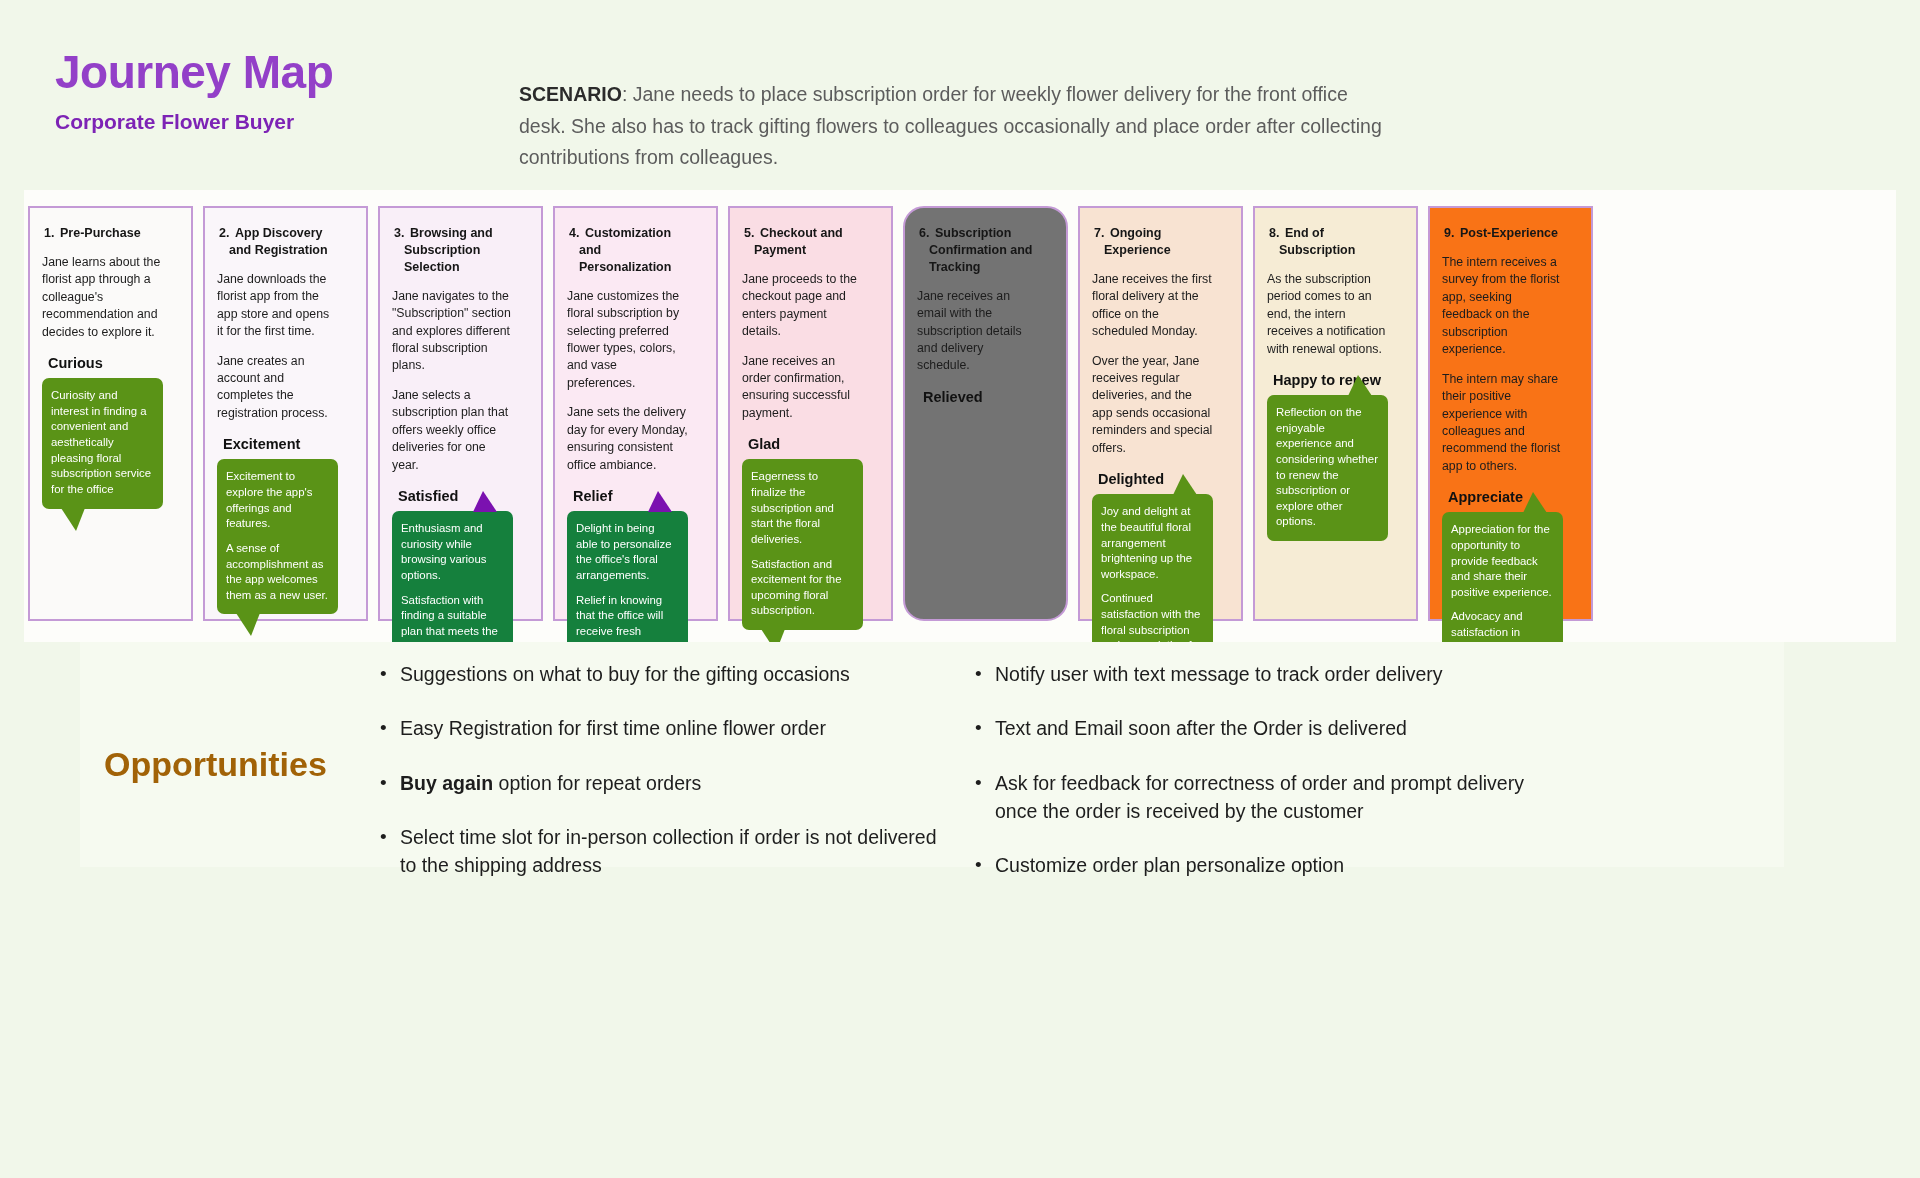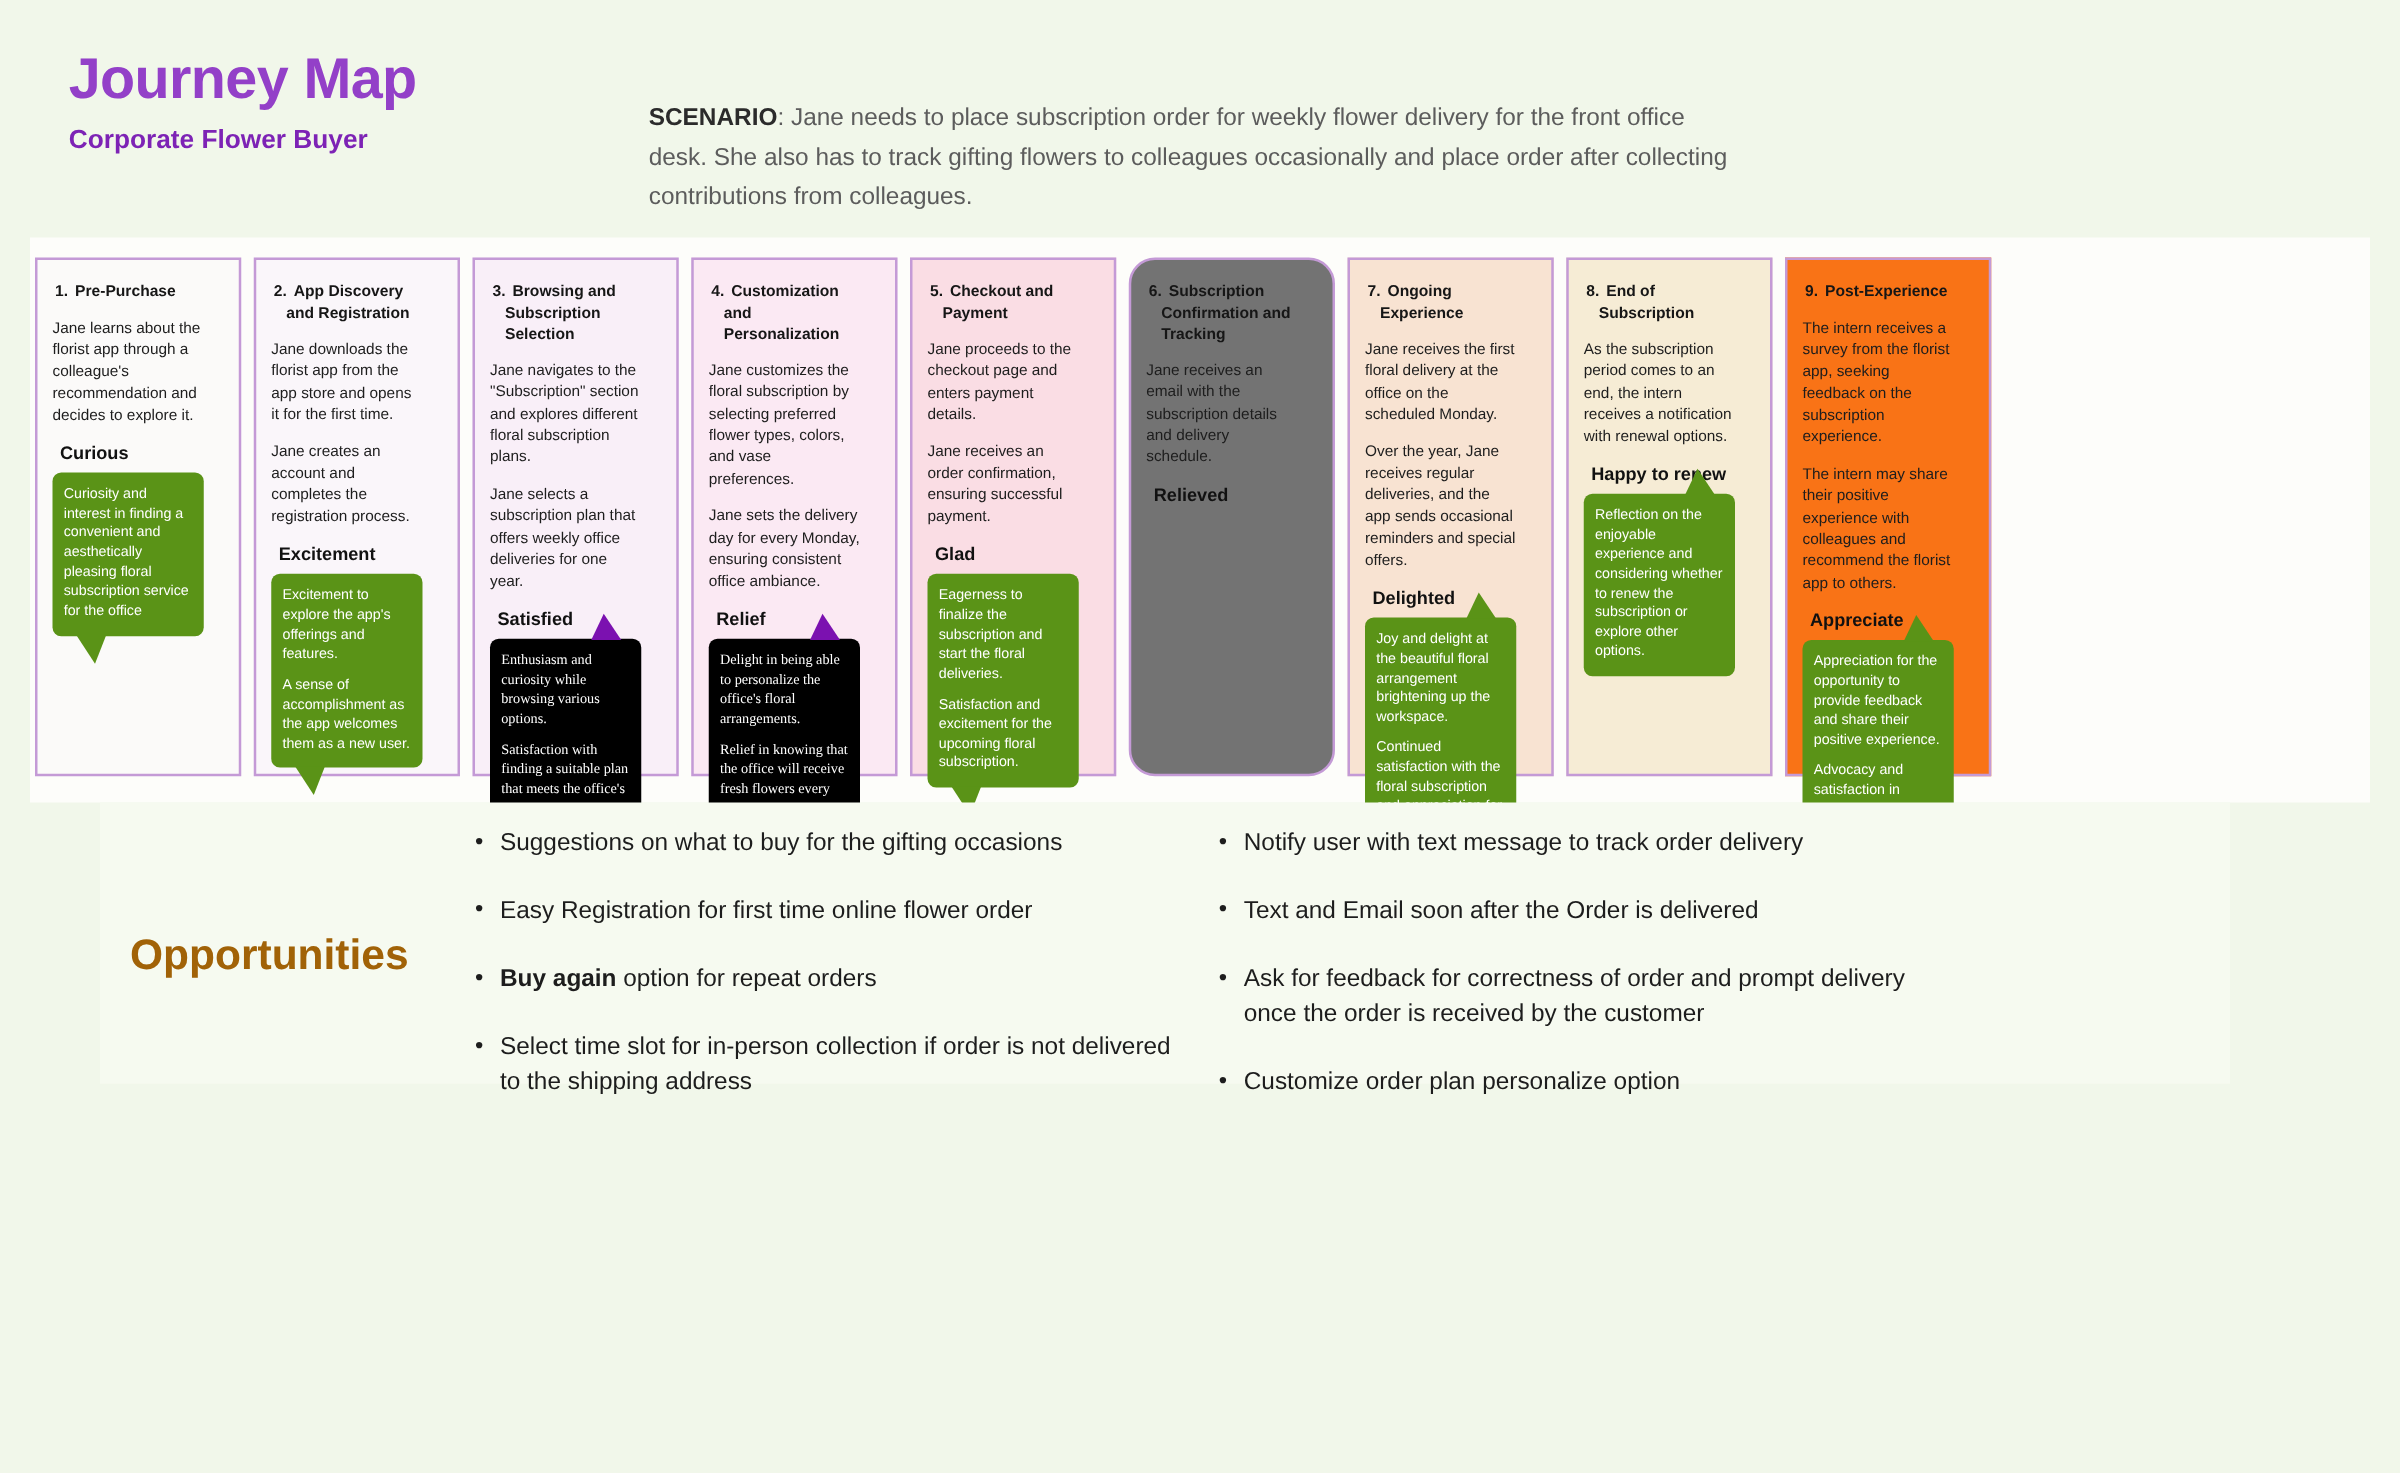--- a/index.html
+++ b/index.html
@@ -13,7 +13,7 @@
 
   
   .header { position: absolute; left: 0; top: 0; width: 1920px; height: 185px; }
-  .title-block { position: absolute; left: 55px; top: 38px; width: 430px; }
+  .title-block { position: absolute; left: 55px; top: 48px; width: 430px; }
   .main-title {
     font-size: 46px; font-weight: 700; color: #9340c8; letter-spacing: -0.5px; line-height: 1.05;
   }

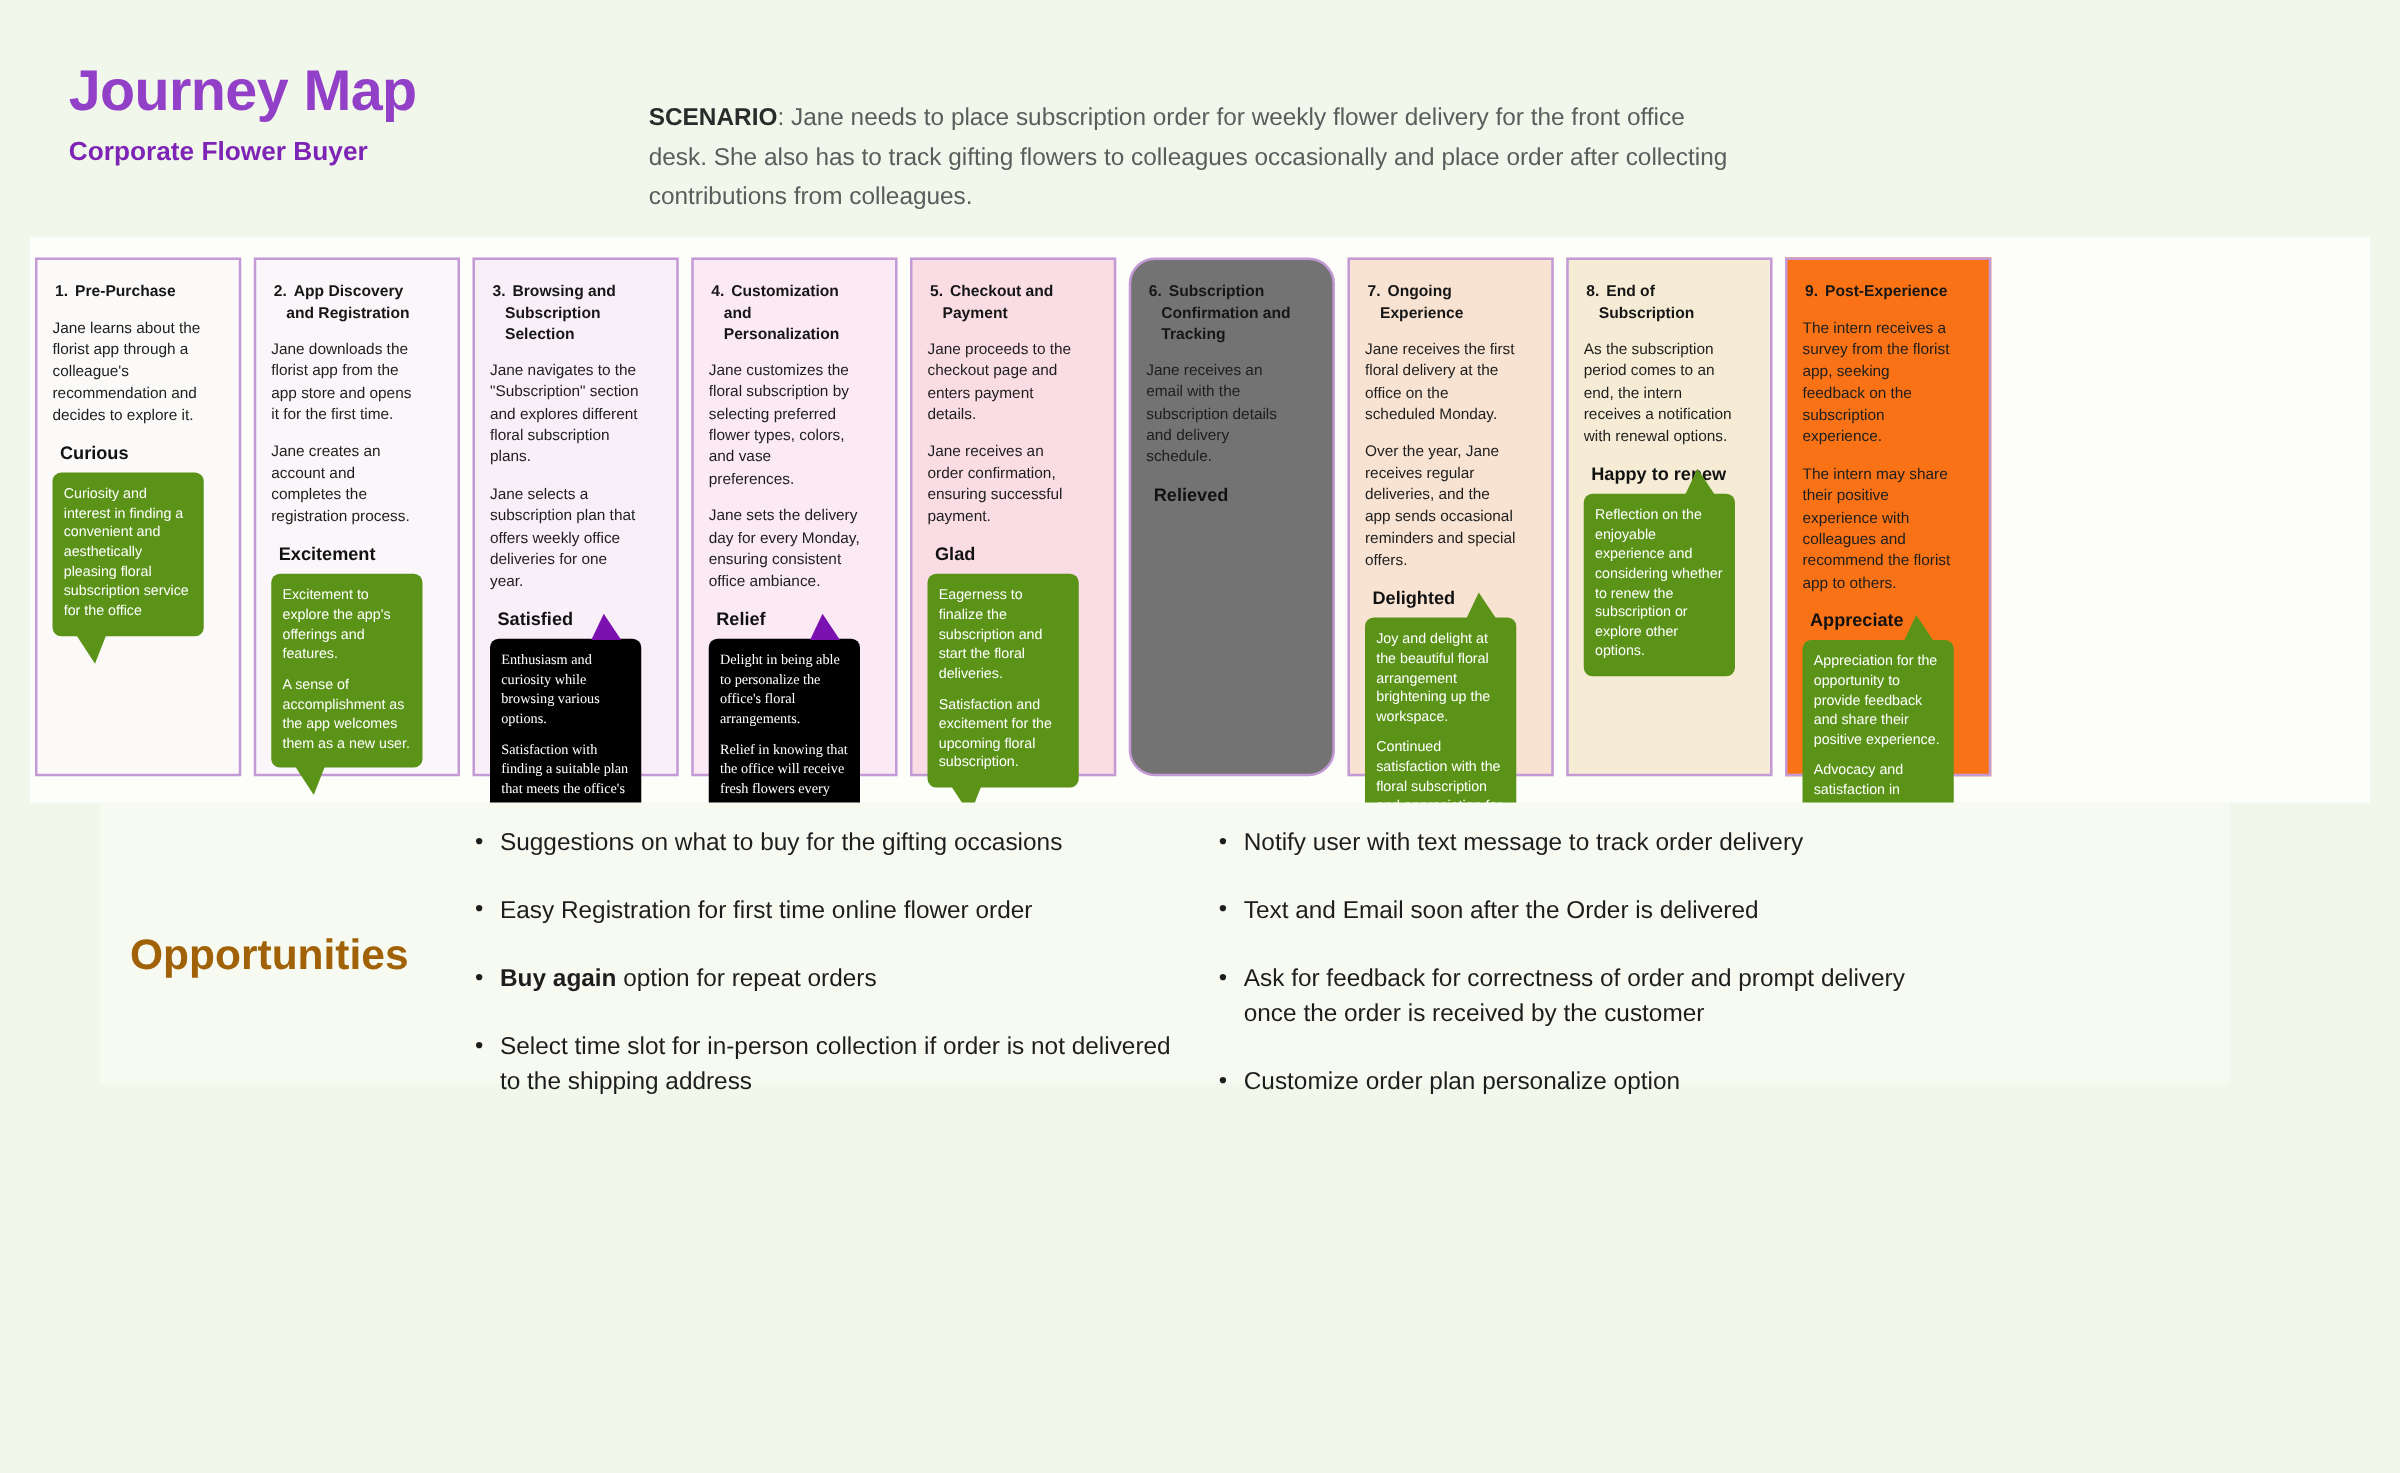--- a/index.html
+++ b/index.html
@@ -62,7 +62,7 @@
   }
   .callout p + p { margin-top: 9px; }
   .callout.green { background: #5a9317; }
-  .callout.purple { background: #000000; font-family: Liberation Serif, serif; }
+  .callout.purple { background: #15803d; }
   
   .tail-bl {
     position: absolute; left: 19px; bottom: -22px; width: 0; height: 0;

